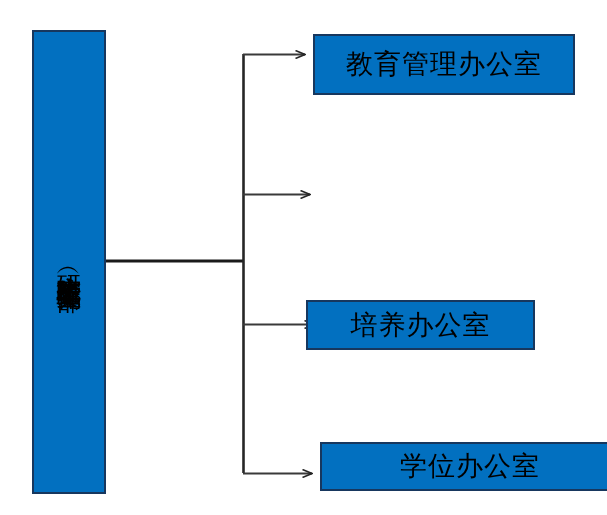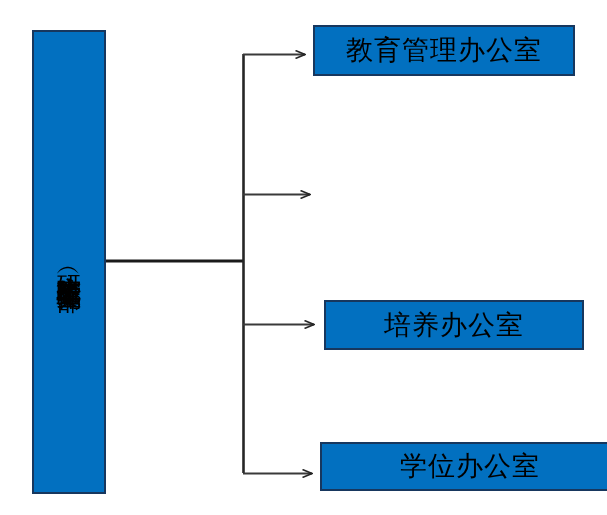--- a/index.html
+++ b/index.html
@@ -54,7 +54,7 @@
   }
 
   
-  #child-node-0 { left: 313px; top: 25px;  width: 262px; height: 51px; }
+  #child-node-0 { left: 313px; top: 34px;  width: 262px; height: 61px; }
   #child-node-1 { left: 318px; top: 170px; width: 259px; height: 50px; }
   #child-node-2 { left: 324px; top: 300px; width: 260px; height: 50px; }
   #child-node-3 { left: 320px; top: 442px; width: 300px; height: 49px; }

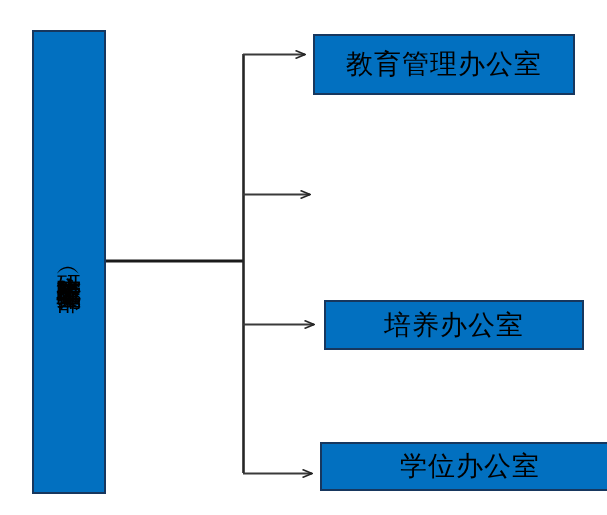--- a/index.html
+++ b/index.html
@@ -56,7 +56,7 @@
   
   #child-node-0 { left: 313px; top: 34px;  width: 262px; height: 61px; }
   #child-node-1 { left: 318px; top: 170px; width: 259px; height: 50px; }
-  #child-node-2 { left: 324px; top: 300px; width: 260px; height: 50px; }
+  #child-node-2 { left: 306px; top: 300px; width: 229px; height: 50px; }
   #child-node-3 { left: 320px; top: 442px; width: 300px; height: 49px; }
 
   #child-node-0 .node-label,

